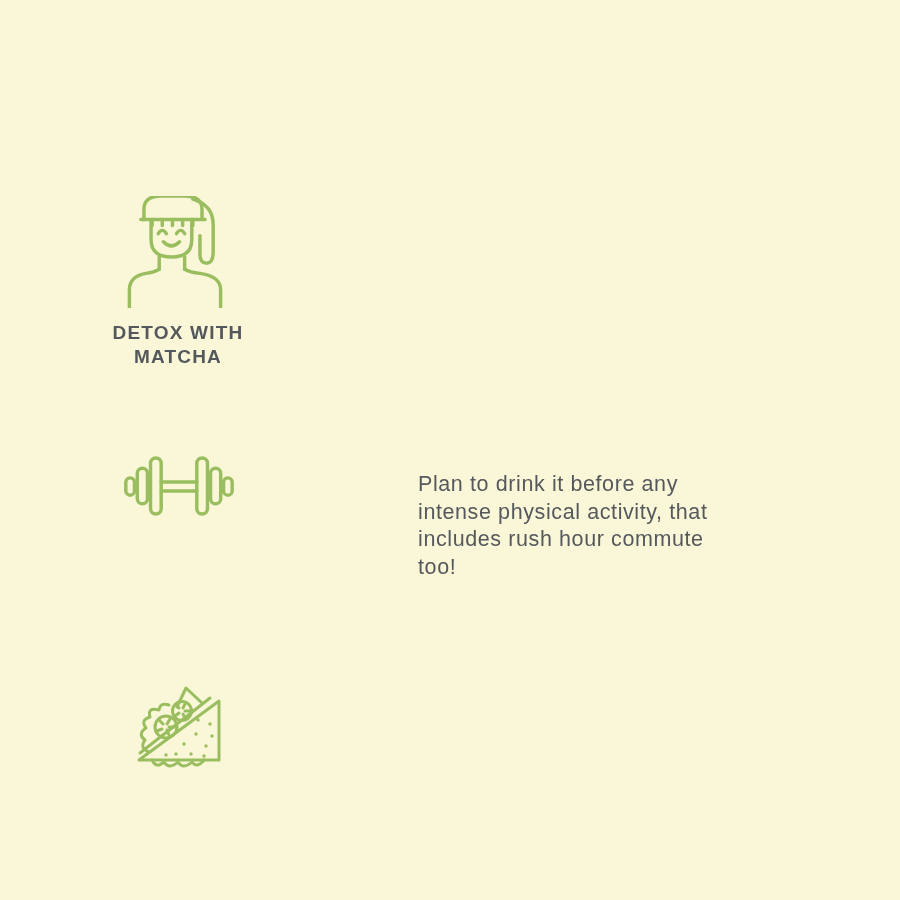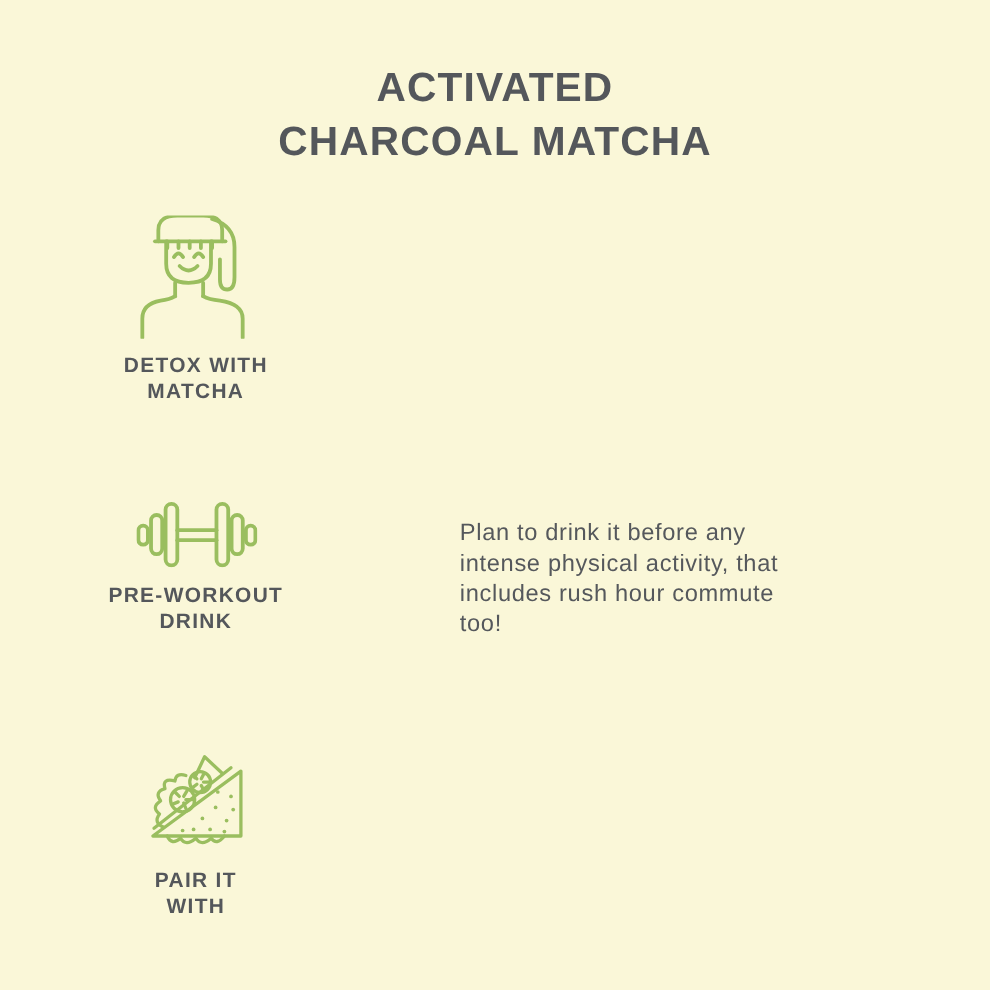--- a/index.html
+++ b/index.html
@@ -77,8 +77,6 @@
 
 <div class="canvas">
 
-  <h1 class="title">ACTIVATED
-CHARCOAL MATCHA</h1>
 
   <span class="icon icon-woman">
     <svg width="104" height="112" viewBox="0 0 93 110" stroke-width="3.4" stroke-linecap="round" stroke-linejoin="round">

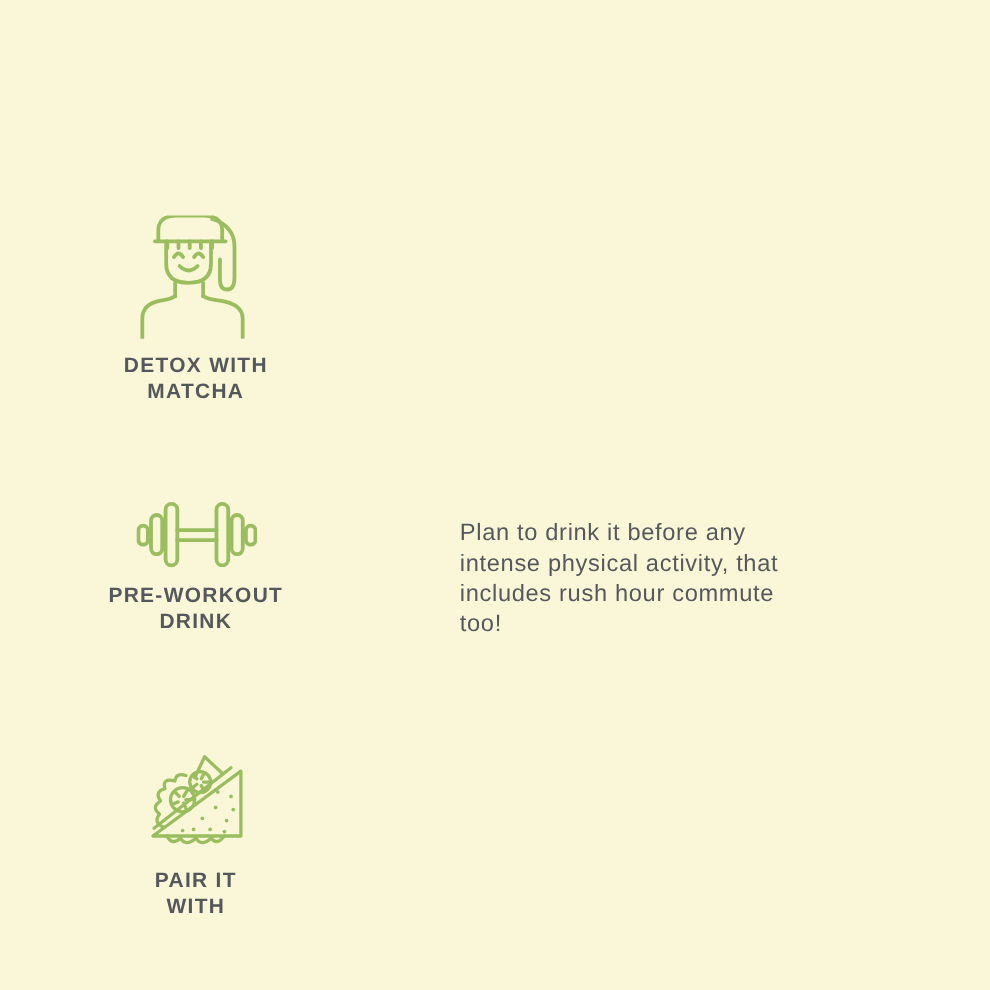--- a/index.html
+++ b/index.html
@@ -129,8 +129,6 @@
       <rect x="97.8" y="21.5" width="8.5" height="17" rx="4.2"></rect>
     </svg>
   </span>
-  <div class="section-label label-preworkout">PRE-WORKOUT
-DRINK</div>
   <p class="section-body body-preworkout">Plan to drink it before any
 intense physical activity, that
 includes rush hour commute

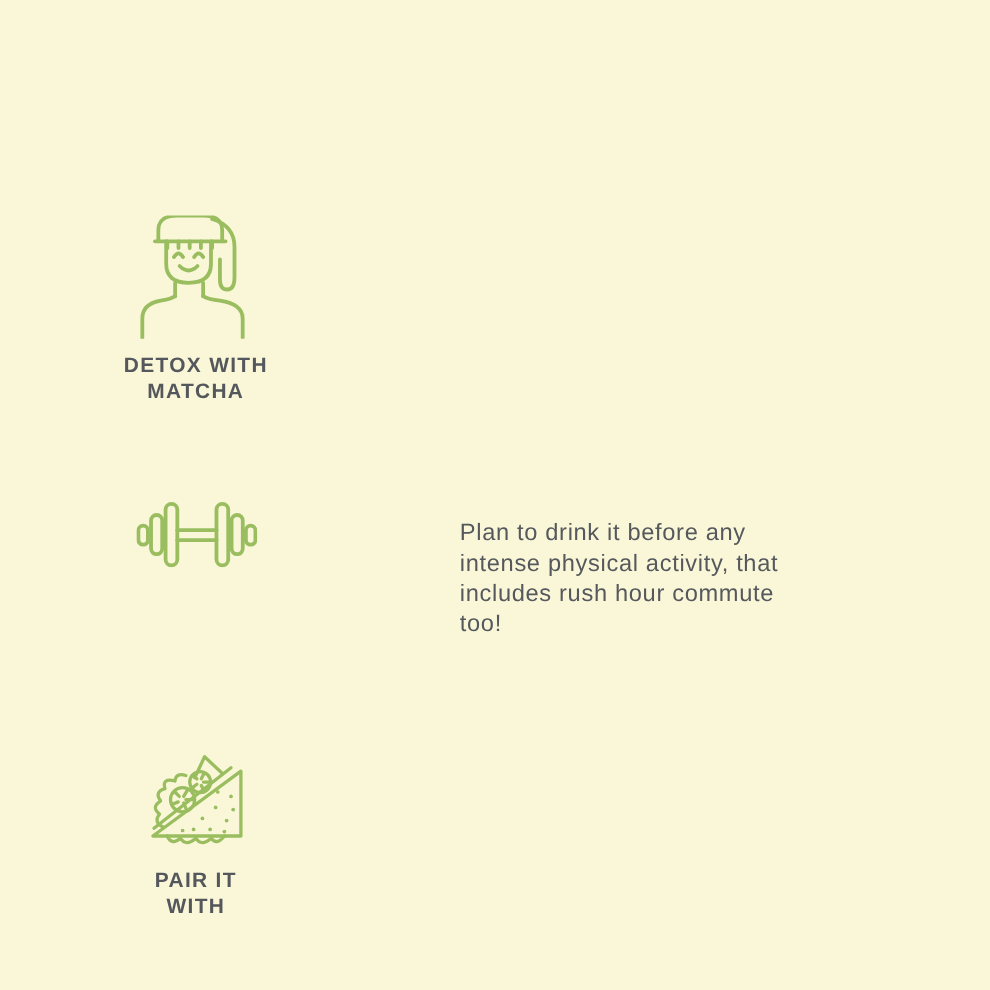--- a/index.html
+++ b/index.html
@@ -173,8 +173,6 @@
       <circle class="dot" cx="30" cy="71" r="1.7"></circle>
     </svg>
   </span>
-  <div class="section-label label-pair">PAIR IT
-WITH</div>
 
 </div>
 

